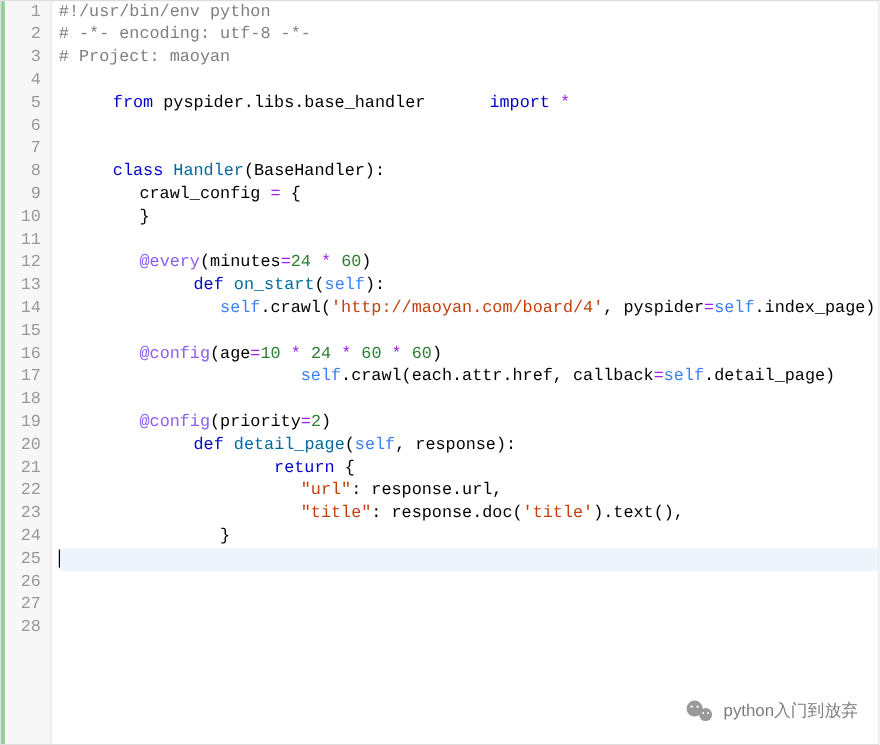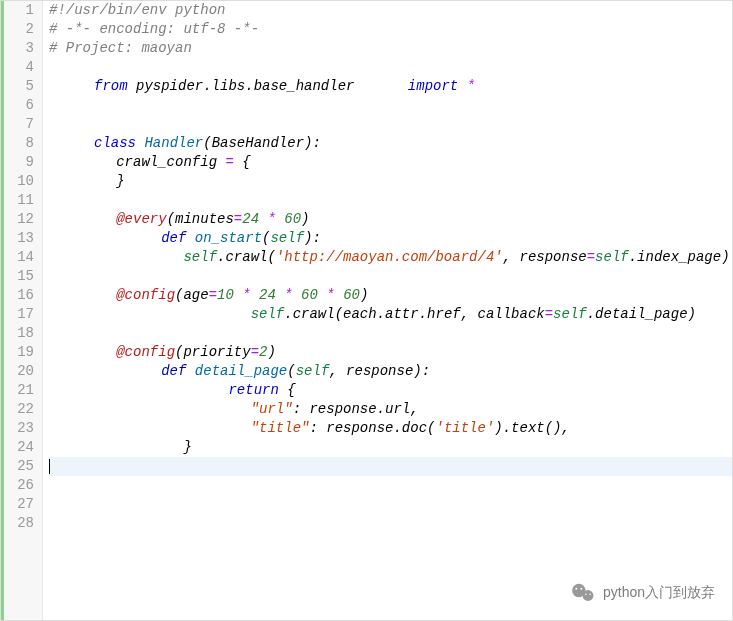--- a/index.html
+++ b/index.html
@@ -41,7 +41,6 @@
   height: 19px;
   line-height: 19px;
   white-space: pre;
-  font-style: italic;
 }
 .current-line {
   background: #eef4fb;

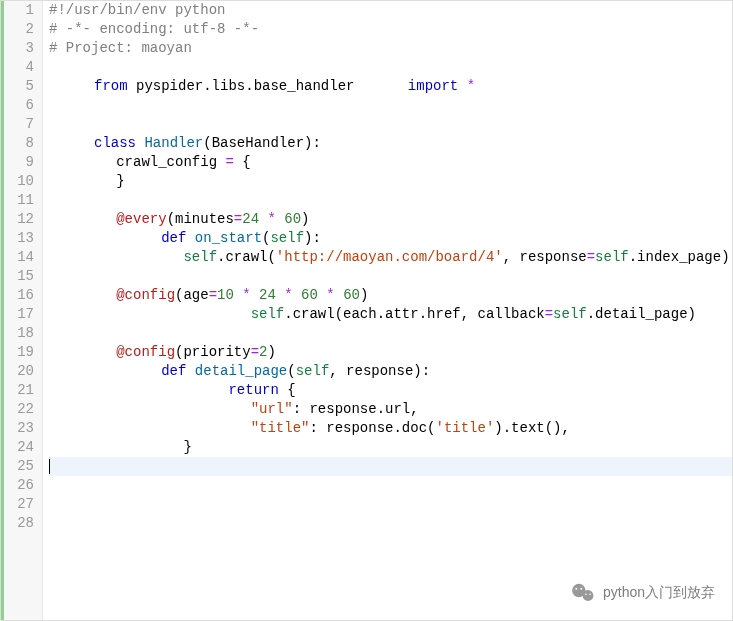--- a/index.html
+++ b/index.html
@@ -52,7 +52,7 @@
 .c-string { color: #c2410c; }
 .c-number { color: #2e7d32; }
 .c-op { color: #a020f0; }
-.c-deco { color: #b91c1c; }
+.c-deco { color: #8b5cf6; }
 .cursor {
   display: inline-block;
   width: 1px;

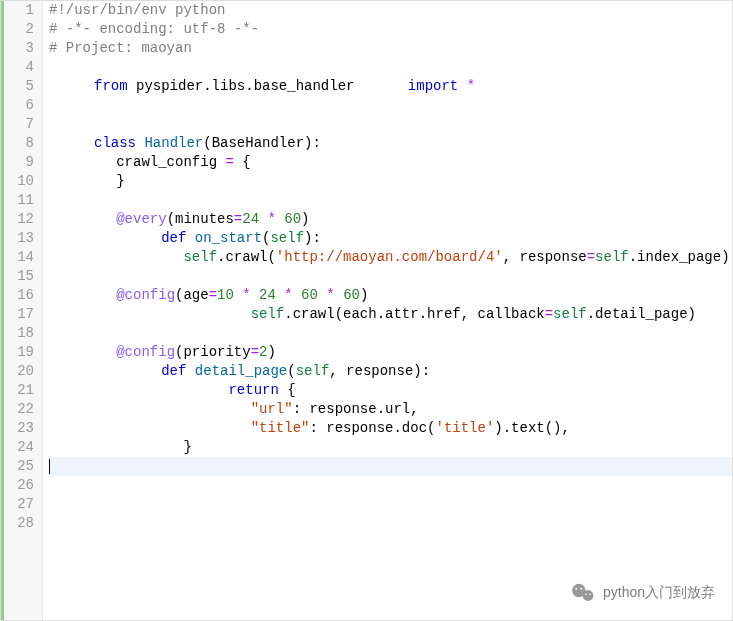--- a/index.html
+++ b/index.html
@@ -48,7 +48,7 @@
 .c-comment { color: #808080; }
 .c-keyword { color: #0000cc; margin-left: 45px; }
 .c-func { color: #0369a1; }
-.c-self { color: #15803d; }
+.c-self { color: #3b82f6; }
 .c-string { color: #c2410c; }
 .c-number { color: #2e7d32; }
 .c-op { color: #a020f0; }

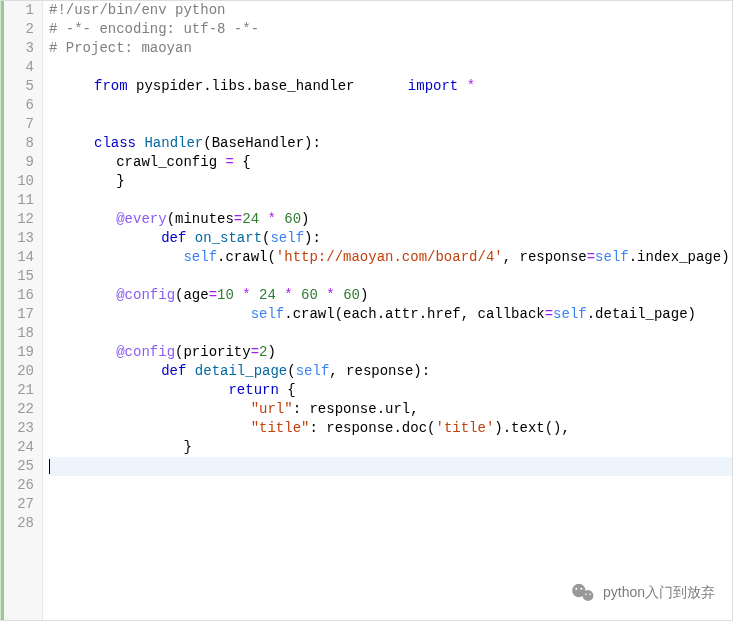--- a/index.html
+++ b/index.html
@@ -127,7 +127,7 @@
       <div class="code-line"></div>
       <div class="code-line"><span>        </span><span class="c-deco">@every</span><span>(minutes</span><span class="c-op">=</span><span class="c-number">24</span><span> </span><span class="c-op">*</span><span> </span><span class="c-number">60</span><span>)</span></div>
       <div class="code-line"><span>        </span><span class="c-keyword">def</span><span> </span><span class="c-func">on_start</span><span>(</span><span class="c-self">self</span><span>):</span></div>
-      <div class="code-line"><span>                </span><span class="c-self">self</span><span>.crawl(</span><span class="c-string">'http://maoyan.com/board/4'</span><span>, response</span><span class="c-op">=</span><span class="c-self">self</span><span>.index_page)</span></div>
+      <div class="code-line"><span>                </span><span class="c-self">self</span><span>.crawl(</span><span class="c-string">'http://maoyan.com/board/4'</span><span>, pyspider</span><span class="c-op">=</span><span class="c-self">self</span><span>.index_page)</span></div>
       <div class="code-line"></div>
       <div class="code-line"><span>        </span><span class="c-deco">@config</span><span>(age</span><span class="c-op">=</span><span class="c-number">10</span><span> </span><span class="c-op">*</span><span> </span><span class="c-number">24</span><span> </span><span class="c-op">*</span><span> </span><span class="c-number">60</span><span> </span><span class="c-op">*</span><span> </span><span class="c-number">60</span><span>)</span></div>
       <div class="code-line"><span>                        </span><span class="c-self">self</span><span>.crawl(each.attr.href, callback</span><span class="c-op">=</span><span class="c-self">self</span><span>.detail_page)</span></div>

